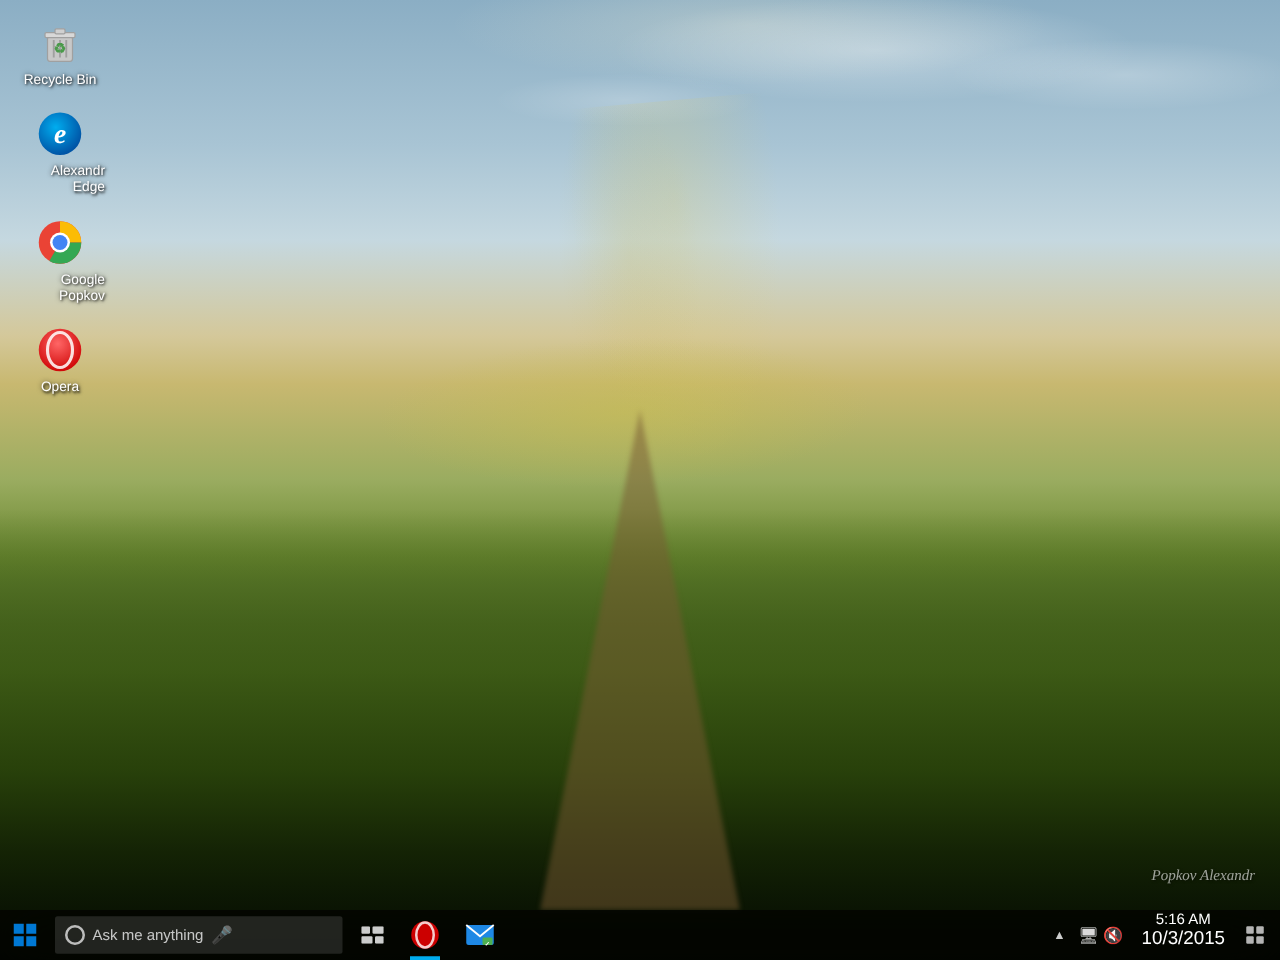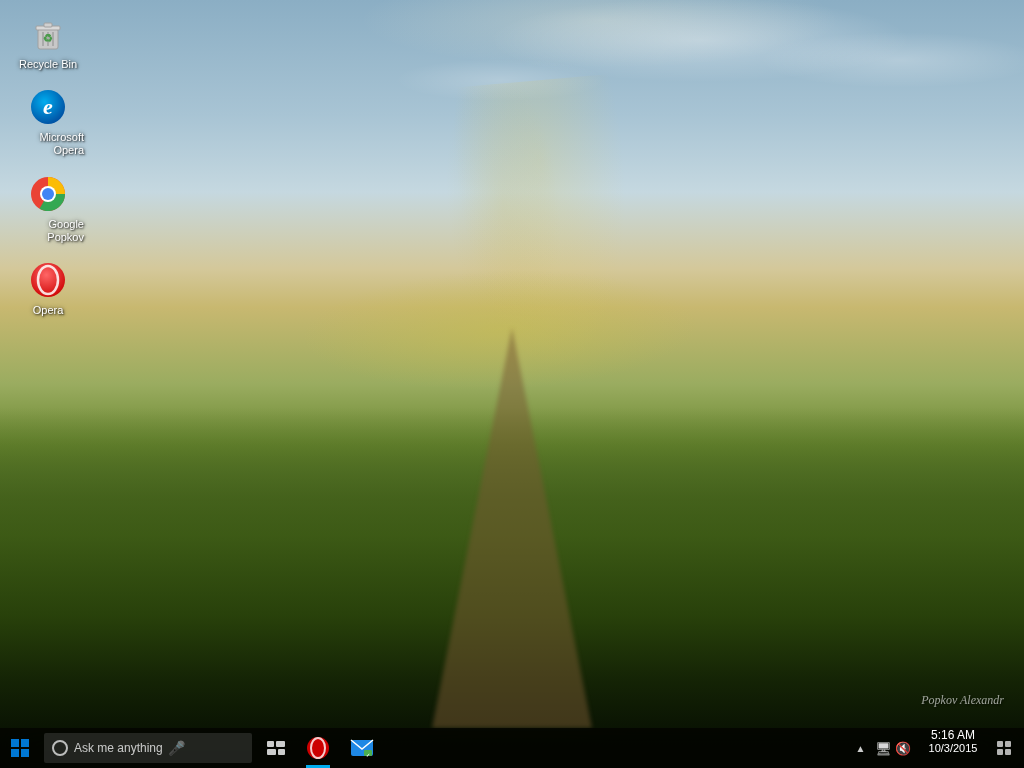--- a/index.html
+++ b/index.html
@@ -391,7 +391,7 @@
           <text x="18" y="25" text-anchor="middle" font-size="22" font-weight="bold" fill="white" font-family="Georgia, serif" font-style="italic">e</text>
         </svg>
       </div>
-      <div class="icon-label">Microsoft Opera</div>
+      <div class="icon-label">Alexandr Edge</div>
     </div>
 
     <div class="desktop-icon">

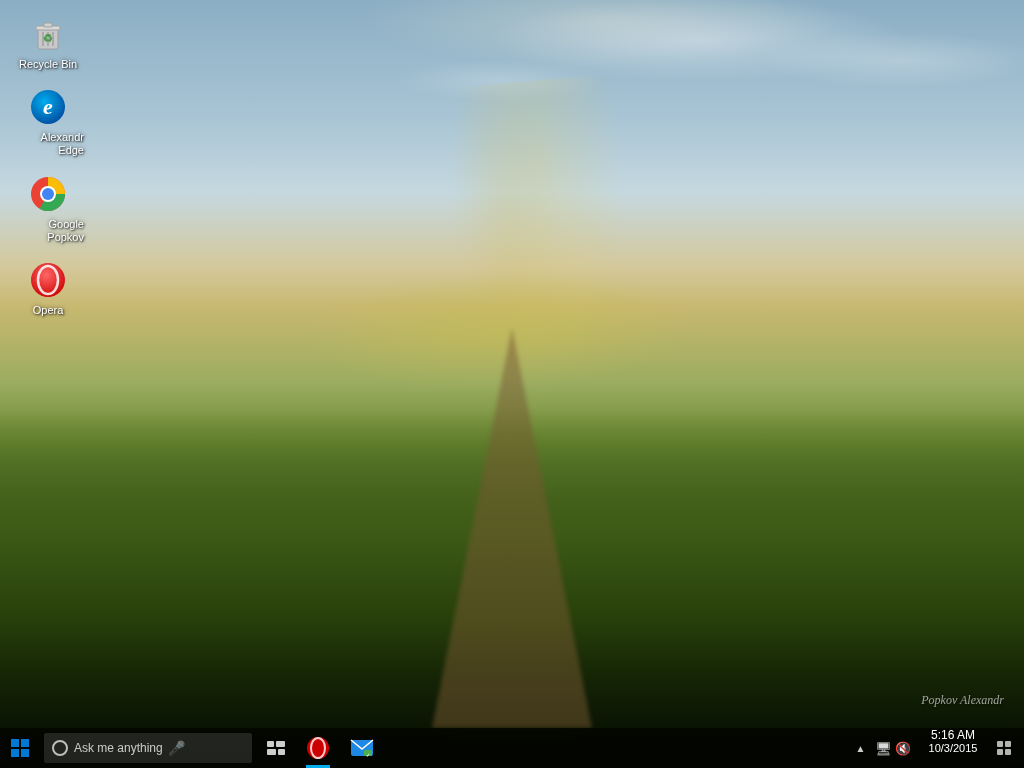--- a/index.html
+++ b/index.html
@@ -178,7 +178,7 @@
       height: 30px;
       padding: 0 8px;
       margin: 0 4px;
-      width: 208px;
+      width: 230px;
       cursor: text;
       flex-shrink: 0;
     }

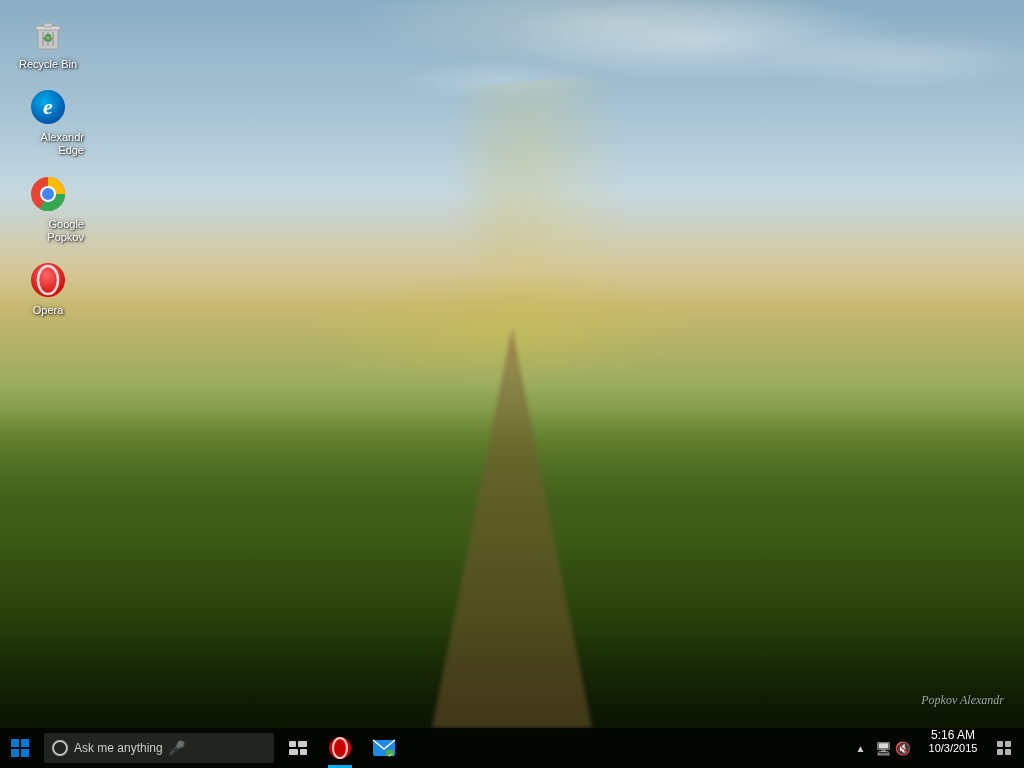--- a/index.html
+++ b/index.html
@@ -287,7 +287,7 @@
 
     .tray-date {
       color: white;
-      font-size: 11px;
+      font-size: 15px;
       line-height: 1.2;
     }
 

